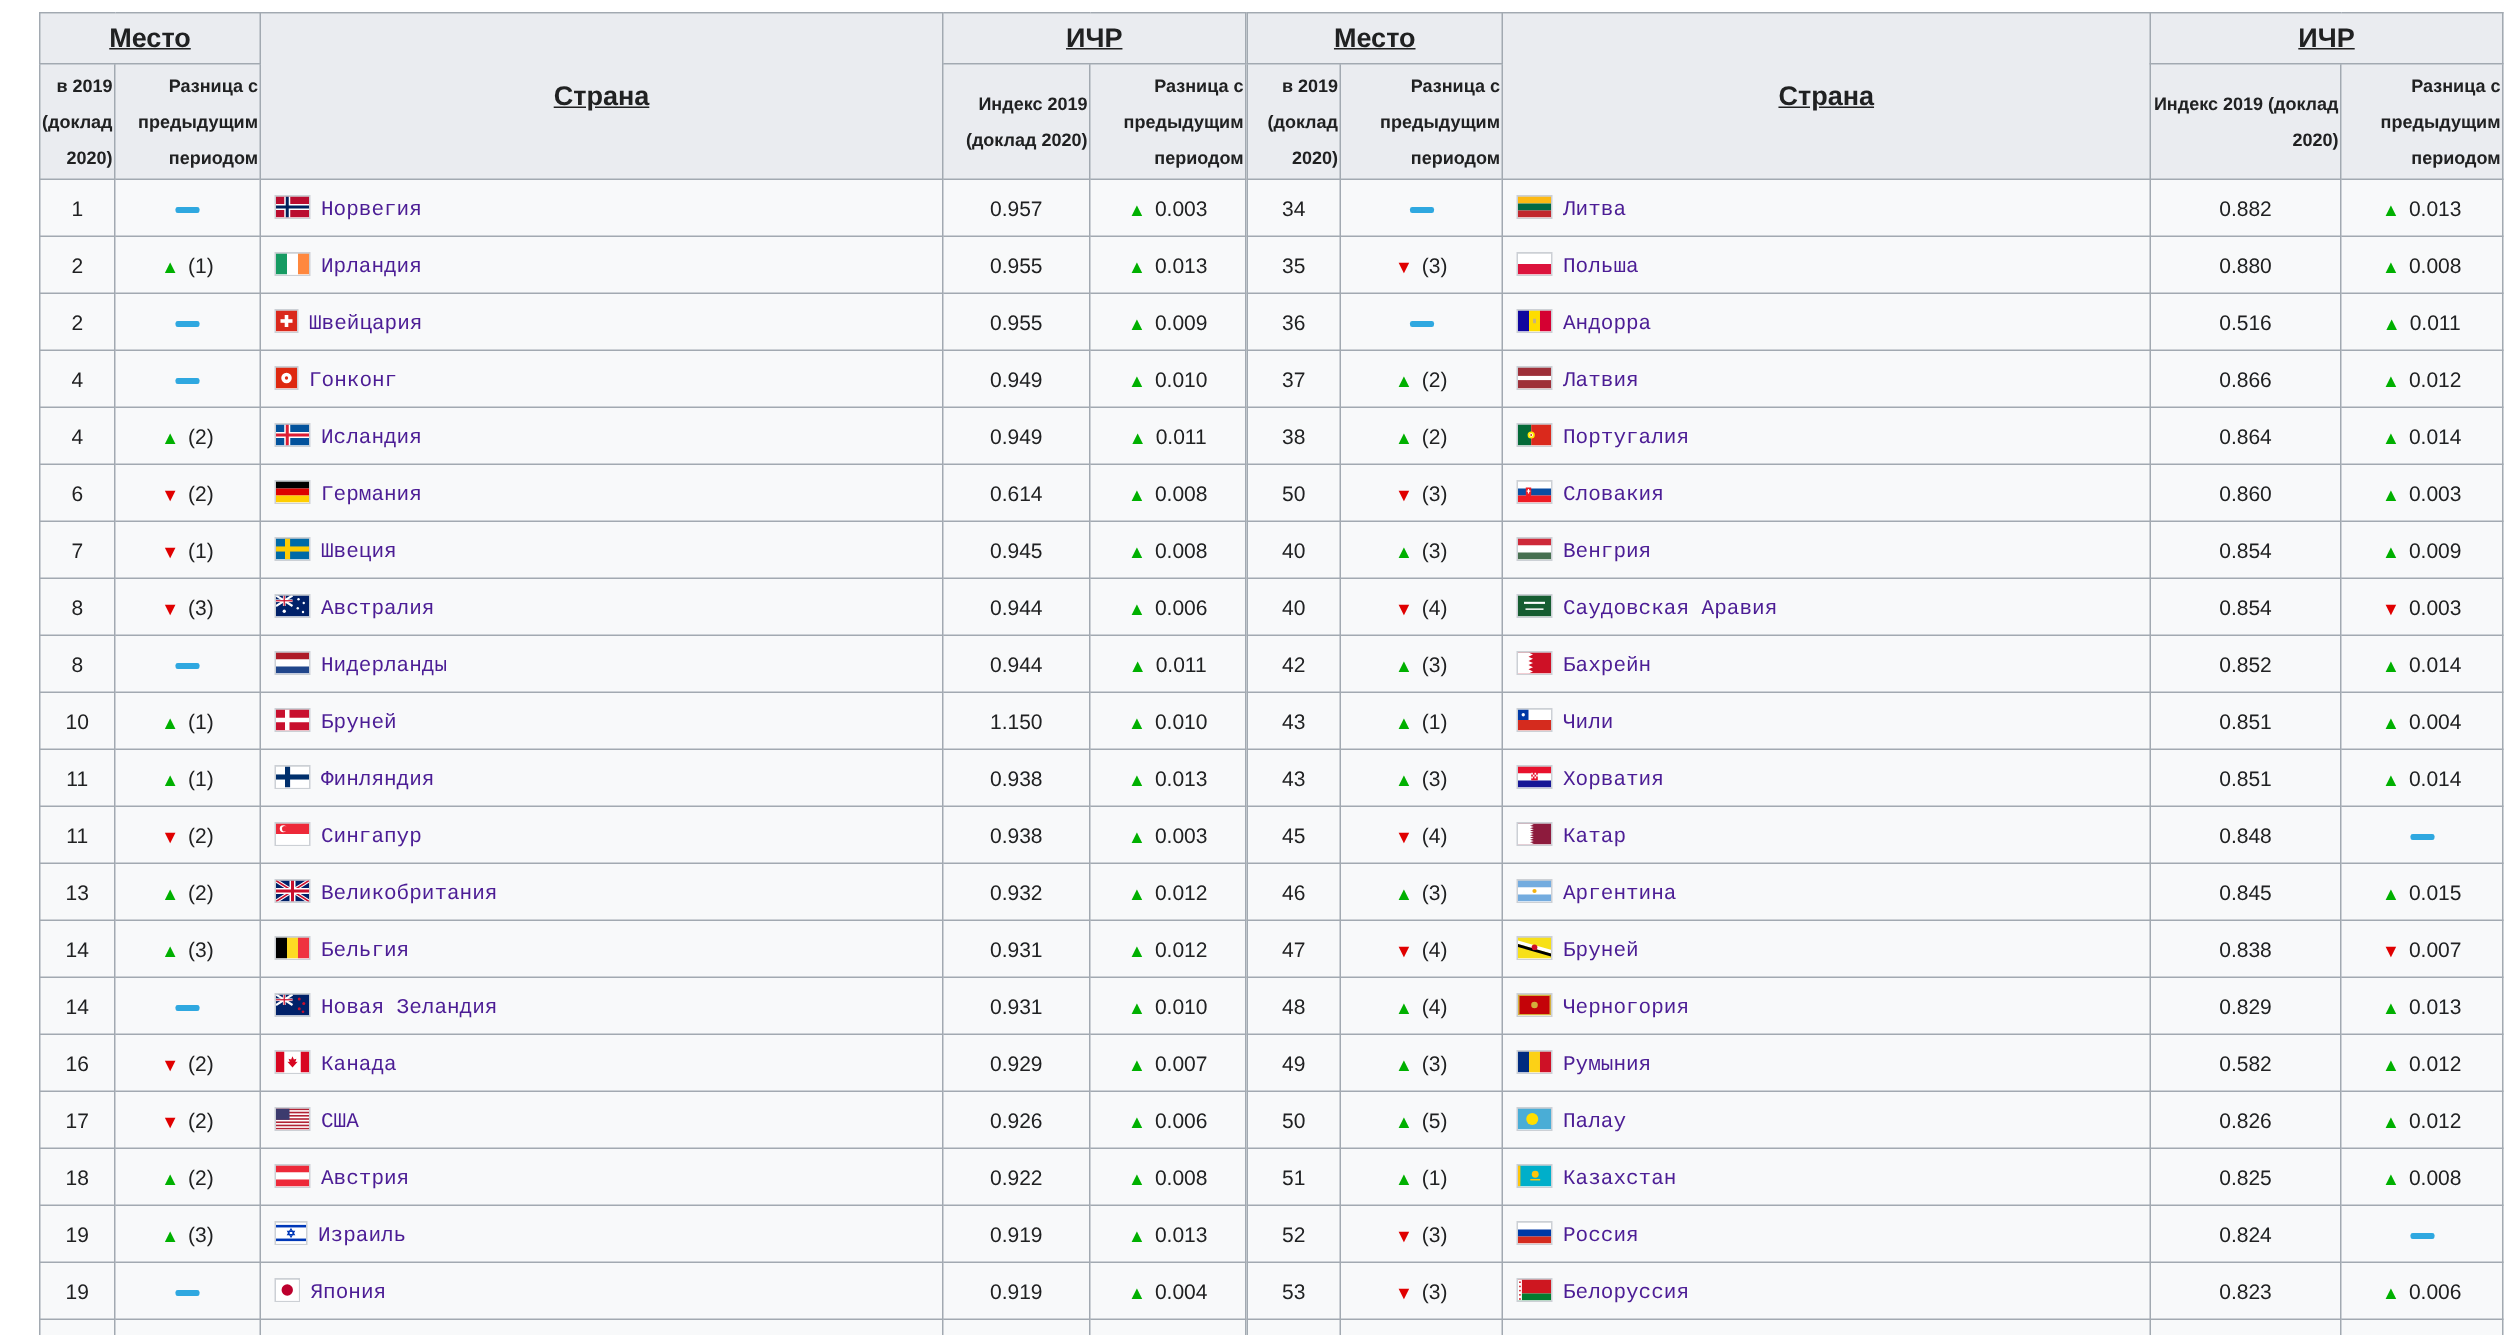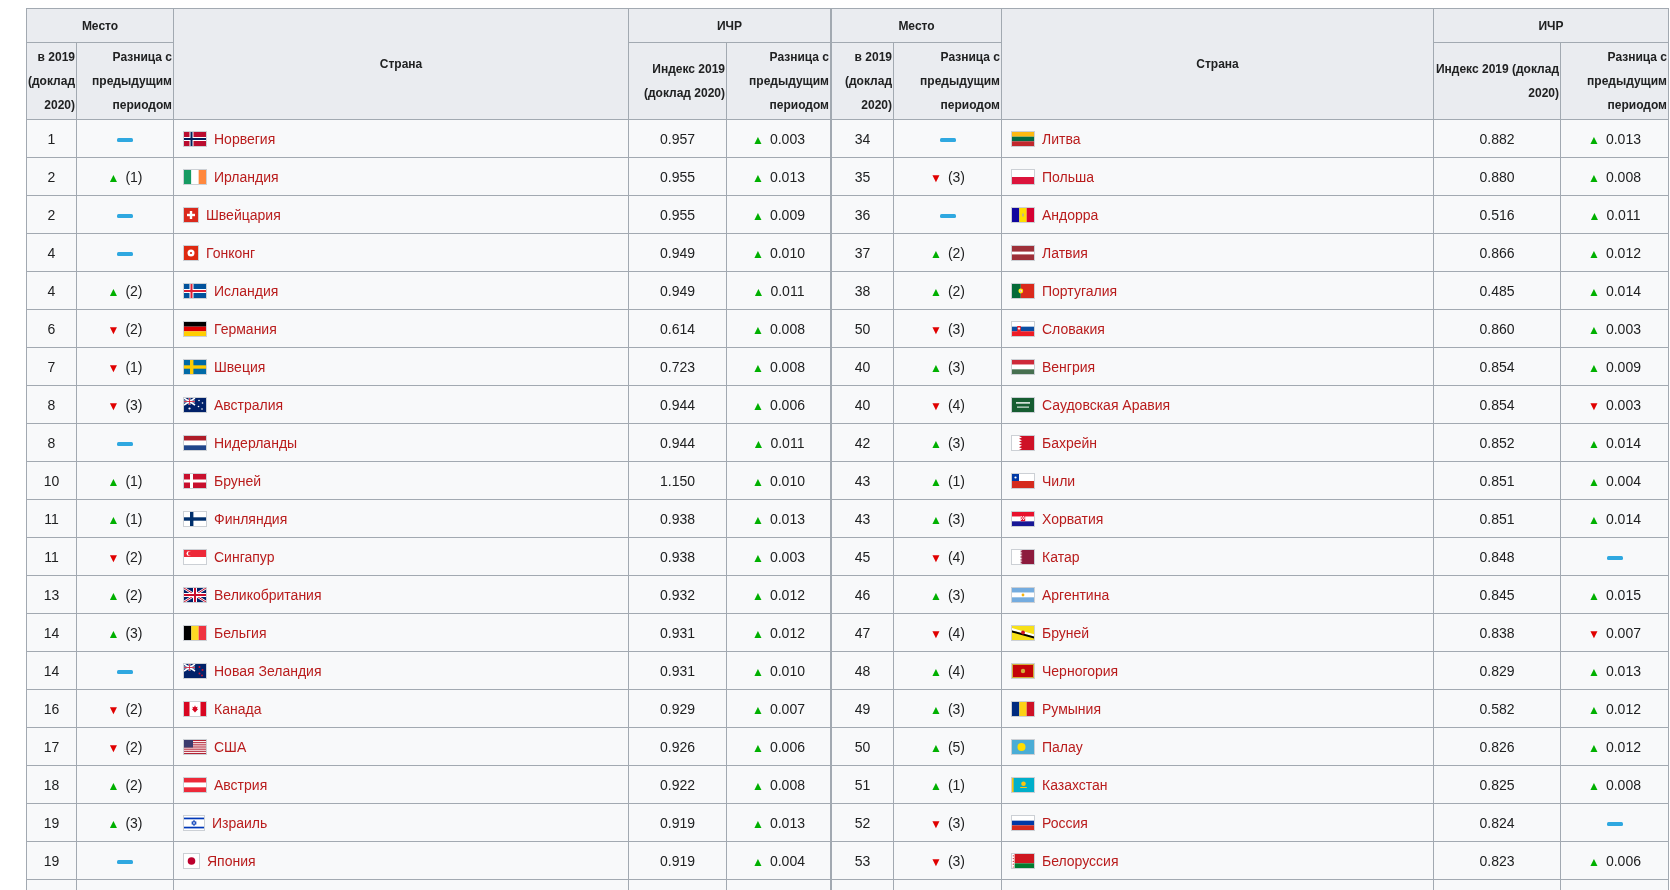--- a/index.html
+++ b/index.html
@@ -14,7 +14,7 @@
   .t1 col.c-index{width:127px}.t1 col.c-diff{width:108px}
   th,td{border:1px solid #a2a9b1;}
   th{background:#eaecf0;font-weight:bold;text-align:center;vertical-align:middle;padding:1px;}
-  tr.hgroup th{height:31px;font-size:12px;}
+  tr.hgroup th{height:31px;font-size:18px;text-decoration:underline;}
   tr.hsub th{height:74px;font-size:12px;line-height:24px;text-align:right;}
   th.h-country{font-size:14px;}
   td{height:37px;font-size:14px;text-align:center;vertical-align:middle;padding:0 2px;overflow:hidden;white-space:nowrap;}

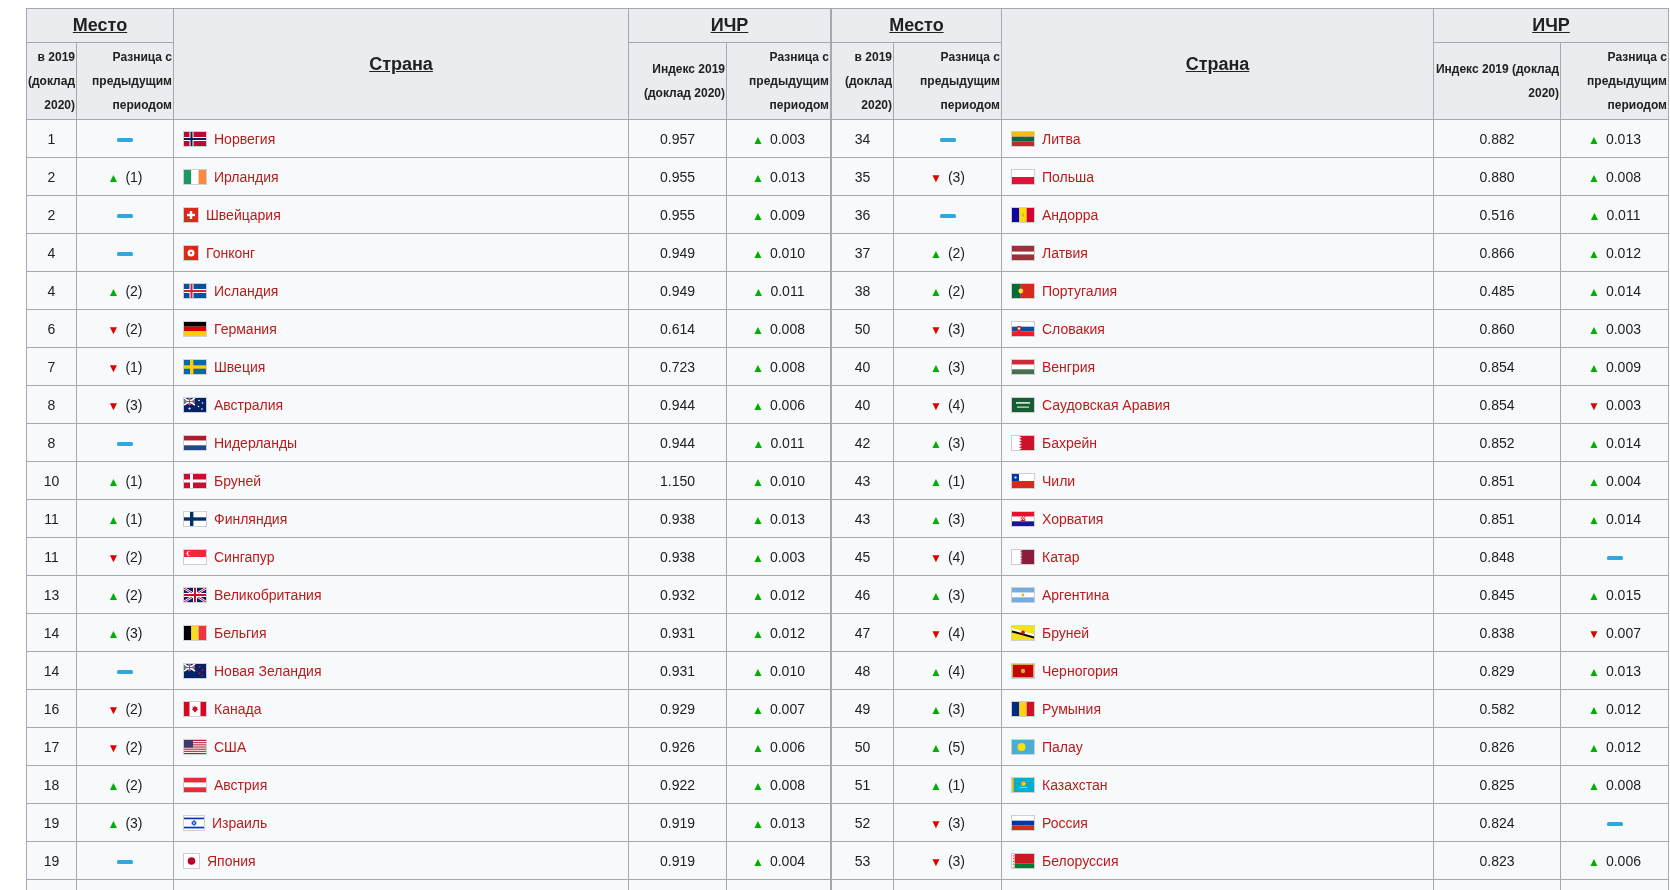--- a/index.html
+++ b/index.html
@@ -19,7 +19,7 @@
   th.h-country{font-size:14px;}
   td{height:37px;font-size:14px;text-align:center;vertical-align:middle;padding:0 2px;overflow:hidden;white-space:nowrap;}
   td.cell-country{text-align:left;padding-left:10px;}
-  a.clink{color:#b91c1c;text-decoration:none;}
+  a.clink{color:#4c1d95;text-decoration:none;font-family:Liberation Mono, monospace;}
   .flag{display:inline-block;vertical-align:middle;margin-right:8px;margin-top:-2px;
         box-shadow:0 0 0 1px #ccd0d5;line-height:0;}
   .flag svg{display:block;}

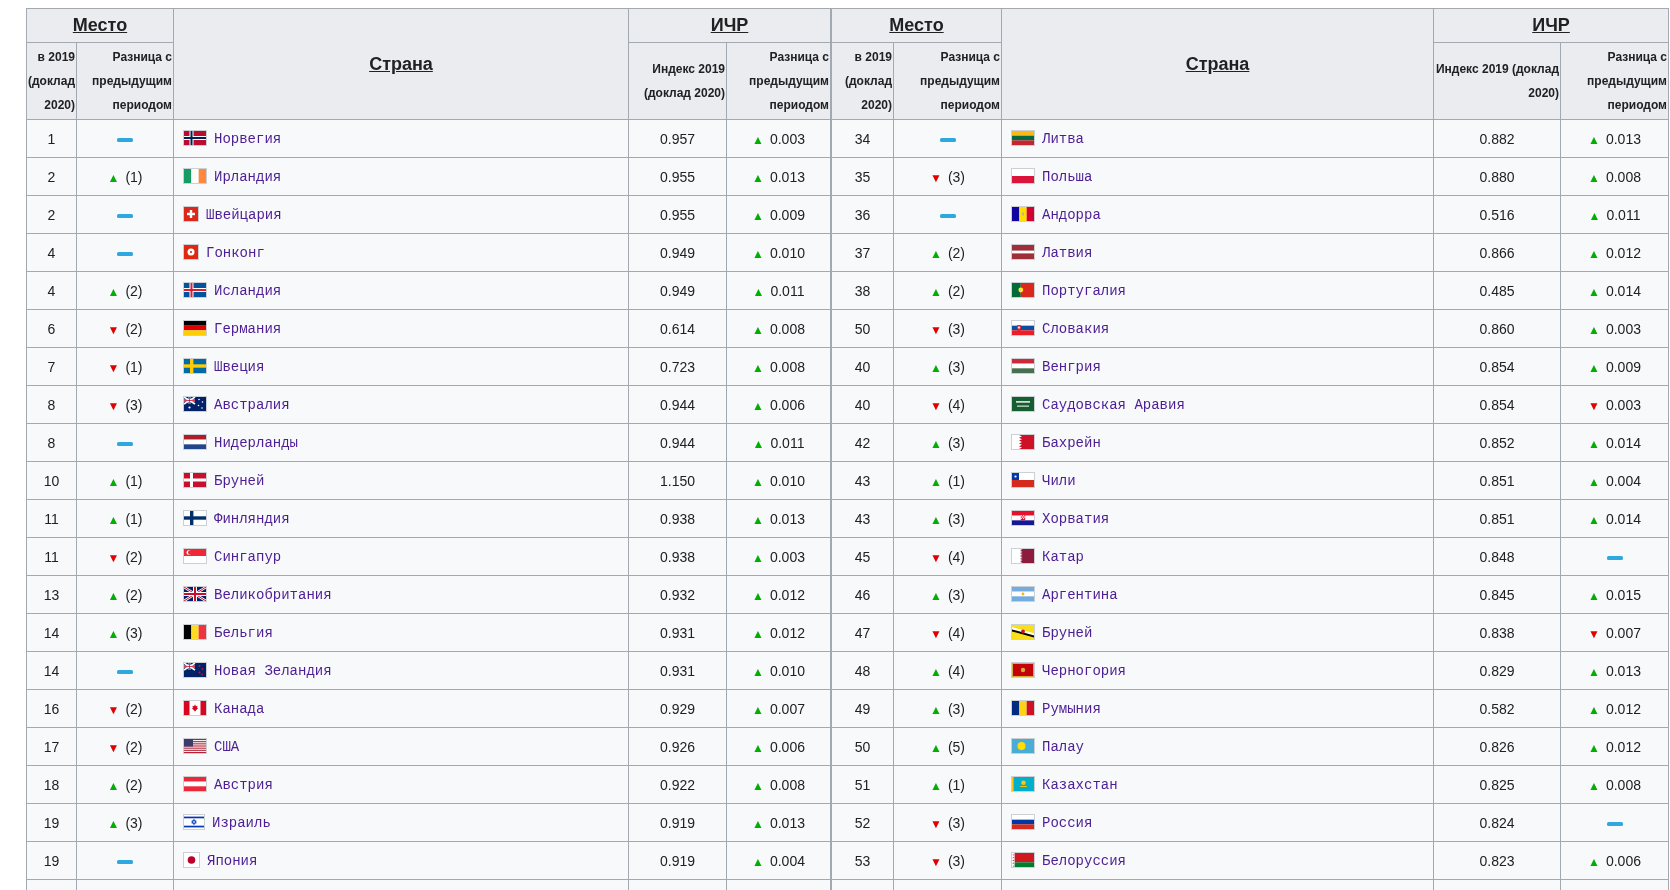--- a/index.html
+++ b/index.html
@@ -395,7 +395,7 @@
               <circle cx="8.8" cy="7" r="1.2" fill="#fff"></circle>
               <circle cx="8.8" cy="7" r="0.6" fill="#da291c"></circle>
             </svg></span><a class="clink" href="#">Португалия</a></td>
-        <td>0.485</td>
+        <td>0.864</td>
         <td><span class="arrow up">▲</span><span class="val">0.014</span></td>
       </tr>
       <tr>

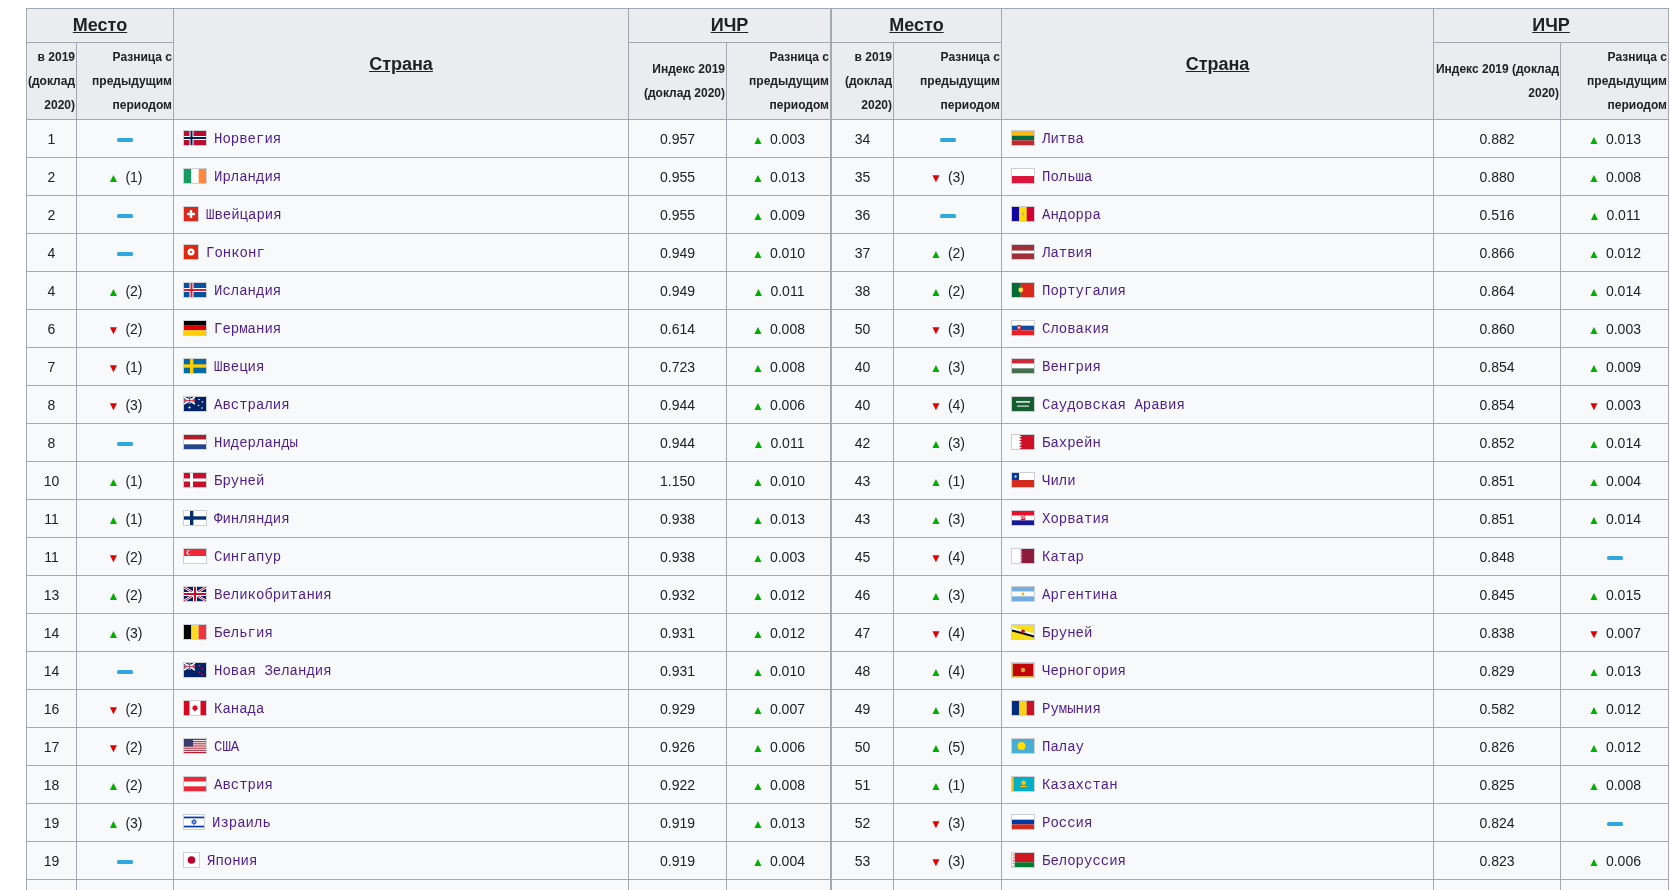--- a/index.html
+++ b/index.html
@@ -132,7 +132,7 @@
               <rect x="6" y="0" width="3.4" height="14" fill="#fecc02"></rect>
               <rect x="0" y="5.3" width="22" height="3.4" fill="#fecc02"></rect>
             </svg></span><a class="clink" href="#">Швеция</a></td>
-        <td>0.723</td>
+        <td>0.945</td>
         <td><span class="arrow up">▲</span><span class="val">0.008</span></td>
       </tr>
       <tr>

